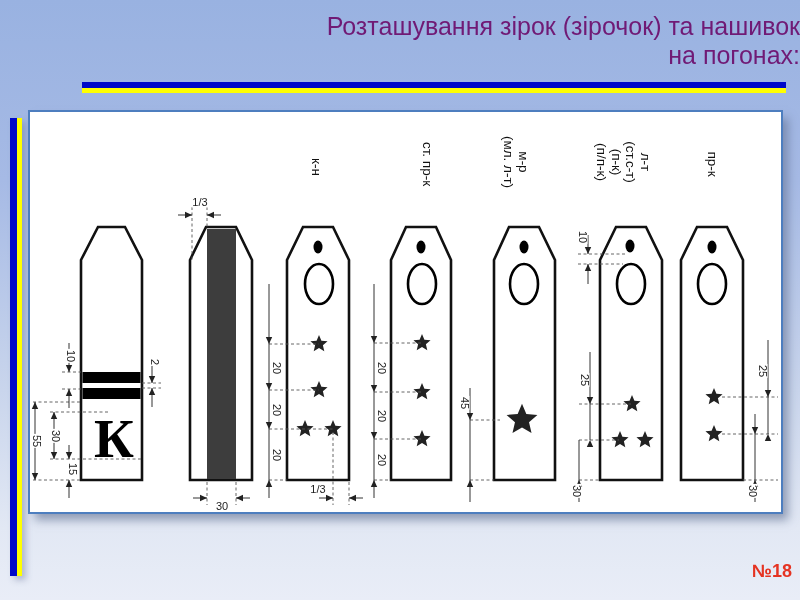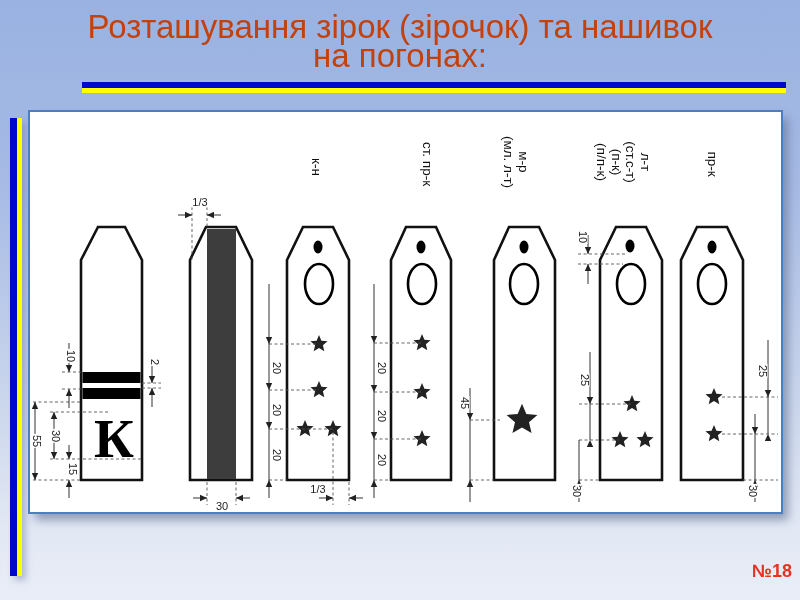--- a/index.html
+++ b/index.html
@@ -9,8 +9,8 @@
     background:linear-gradient(180deg,#99b2e1 0%,#a6bae5 30%,#c9d5ec 65%,#e2e8f4 88%,#e9edf7 100%);
   }
   .title{
-    position:absolute;left:0;right:0;top:12px;text-align:center;
-    font-size:33px;line-height:29px;color:#c2410c;white-space:pre-line;
+    position:absolute;left:0;right:0;top:12px;text-align:right;
+    font-size:25px;line-height:29px;color:#701a75;white-space:pre-line;
   }
   .hstripe{position:absolute;left:82px;top:82px;width:704px;height:11px;}
   .hstripe .b{height:6px;background:#0009c8;}

